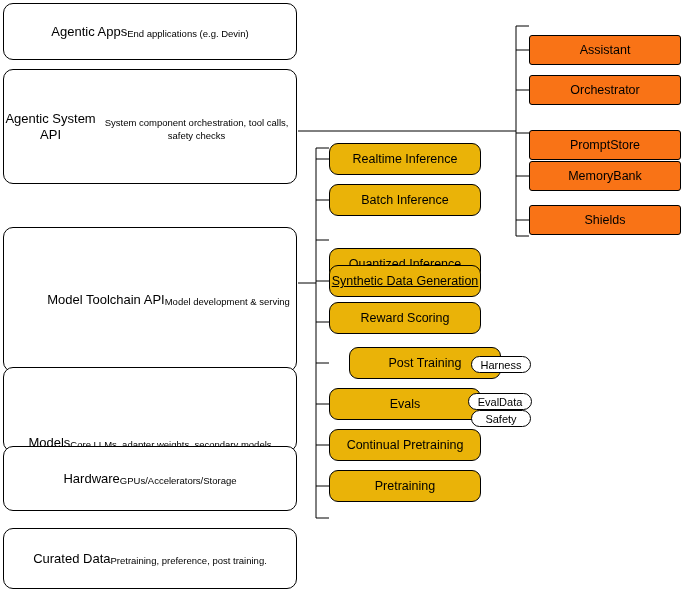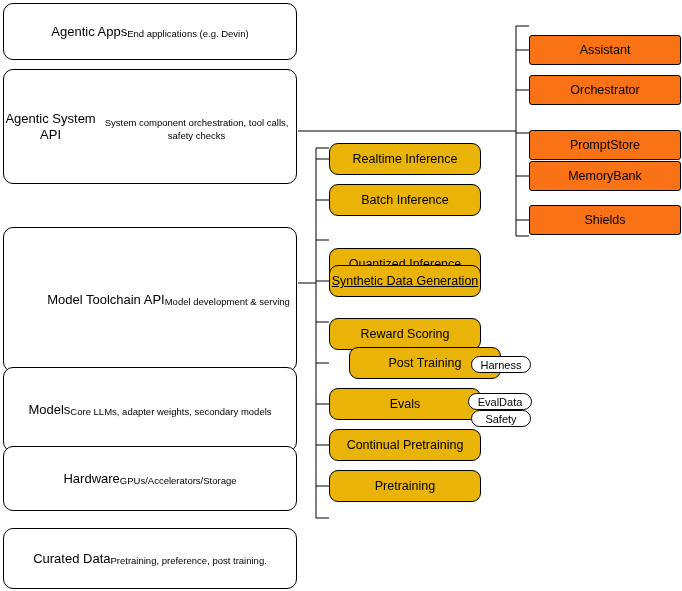--- a/index.html
+++ b/index.html
@@ -168,7 +168,7 @@
   <div class="pill" style="top:265px;text-decoration:underline;">
     <span>Synthetic Data Generation</span>
   </div>
-  <div class="pill" style="top:318px;border-radius:9px;">
+  <div class="pill" style="top:302px;border-radius:9px;">
     <span>Reward Scoring</span>
   </div>
   <div class="pill" style="top:347px;margin-left:20px;">

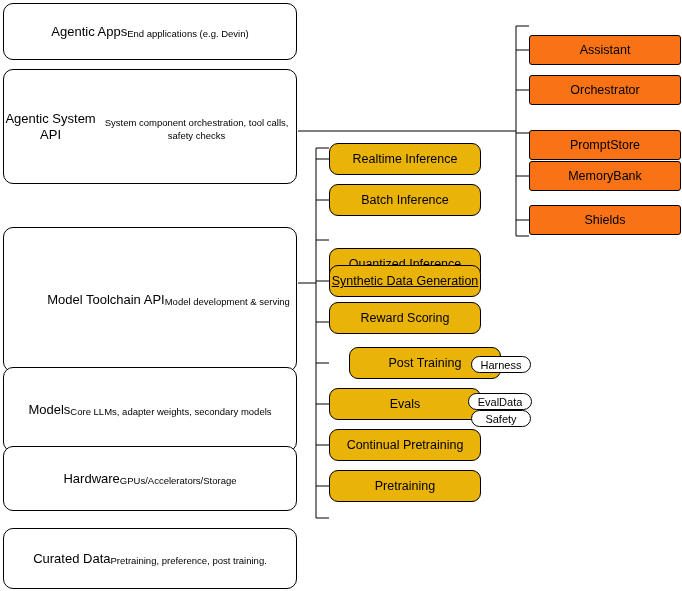--- a/index.html
+++ b/index.html
@@ -141,7 +141,7 @@
     <div class="stack-sub">Model development &amp; serving</div>
   </div>
 
-  <div class="box stack-box" style="top:367px; height:85px;">
+  <div class="box stack-box" style="top:367px; height:85px;align-items:flex-end;">
     <div class="stack-title">Models</div>
     <div class="stack-sub">Core LLMs, adapter weights, secondary models</div>
   </div>

